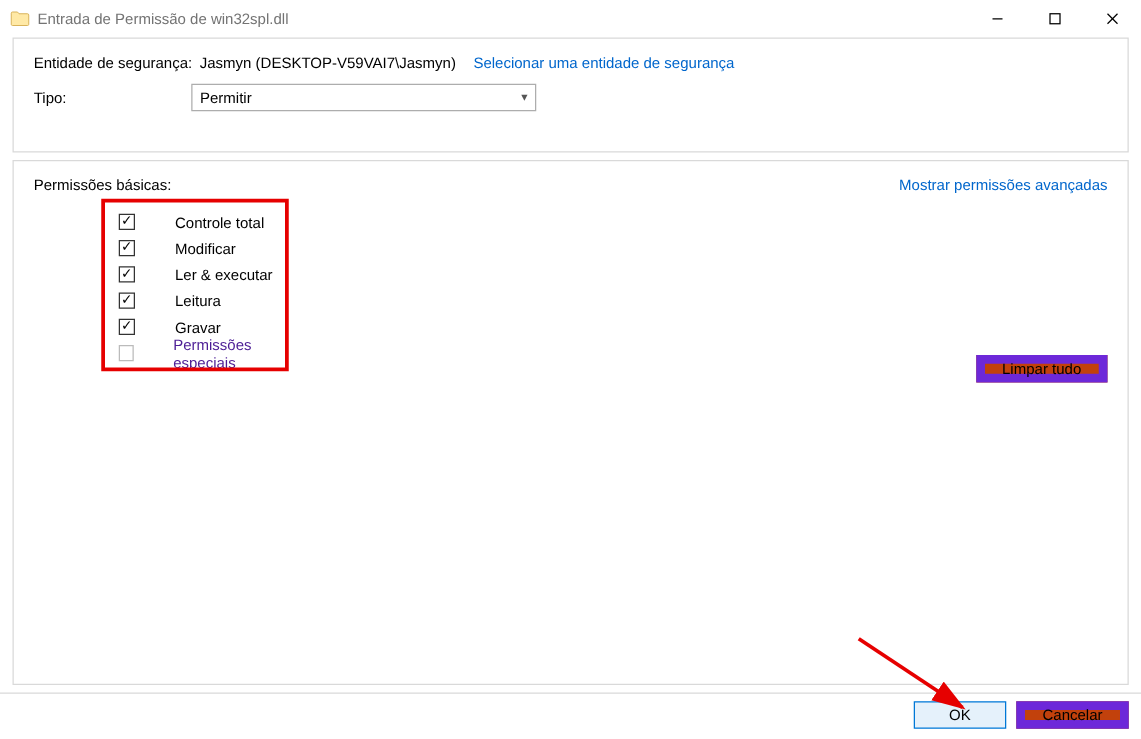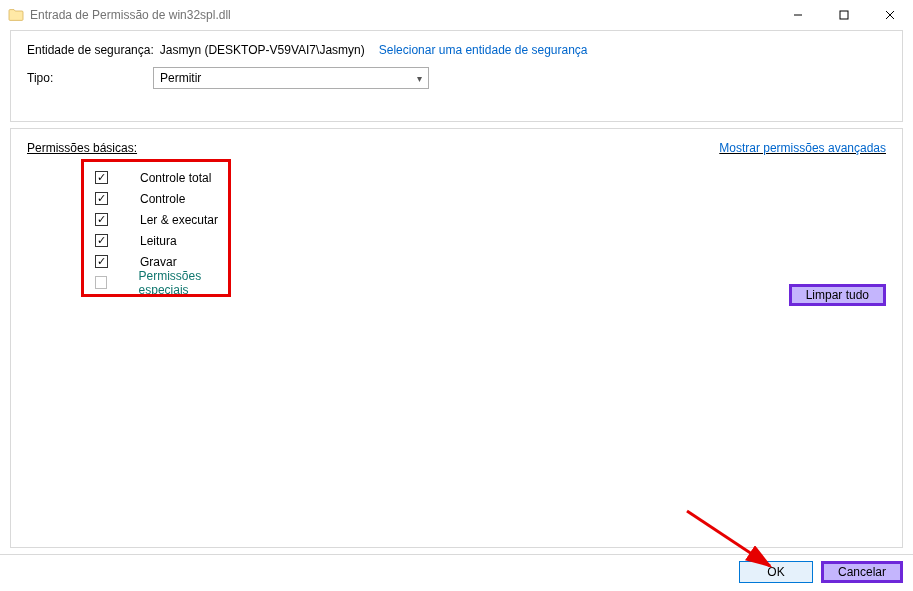--- a/index.html
+++ b/index.html
@@ -59,7 +59,7 @@
       gap: 10px;
     }
     .select .chev { font-size: 10px; color: #555; }
-    .perm-header { display: flex; justify-content: space-between; align-items: flex-start; margin-bottom: 6px; text-decoration: underline;}
+    .perm-header { display: flex; justify-content: space-between; align-items: flex-start; margin-bottom: 6px;}
     .perm-title { color: #000; }
     .adv-link { color: #0066cc; cursor: pointer; }
     .check-group {

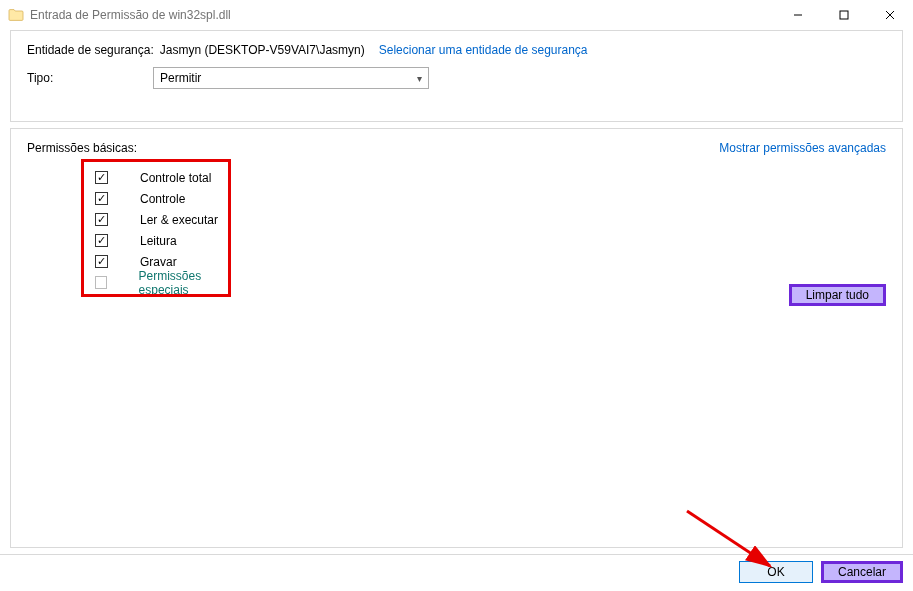--- a/index.html
+++ b/index.html
@@ -180,7 +180,7 @@
       </div>
       <div class="chk-row">
         <span class="chk checked"></span>
-        <span class="chk-label">Controle</span>
+        <span class="chk-label">Modificar</span>
       </div>
       <div class="chk-row">
         <span class="chk checked"></span>

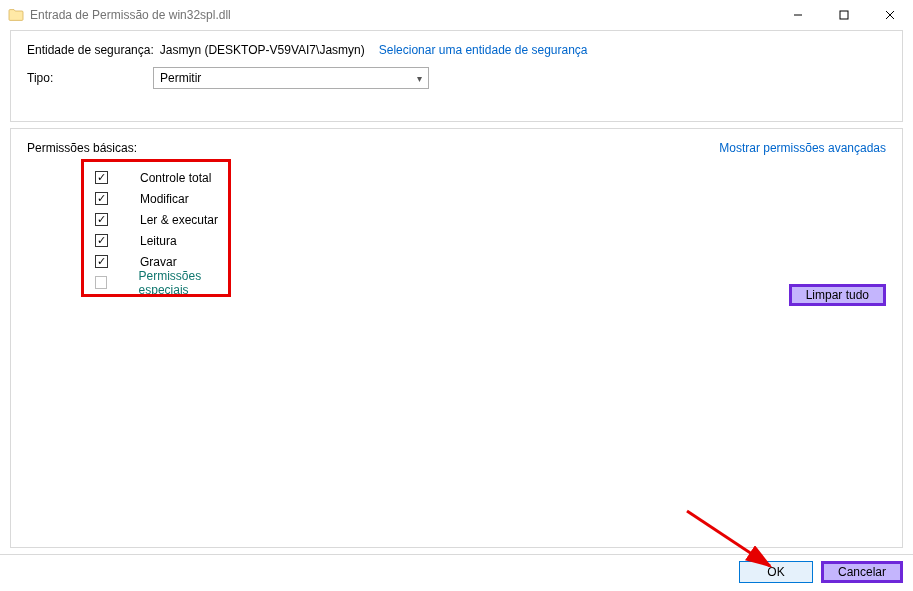--- a/index.html
+++ b/index.html
@@ -92,7 +92,7 @@
     }
     .chk.disabled { border-color: #bbb; cursor: default; }
     .chk-label { color: #000; }
-    .chk-label.disabled { color: #0f766e; }
+    .chk-label.disabled { color: #4c1d95; }
     .clear-btn-wrap { position: absolute; right: 16px; top: 155px; }
     .button {
       height: 22px;

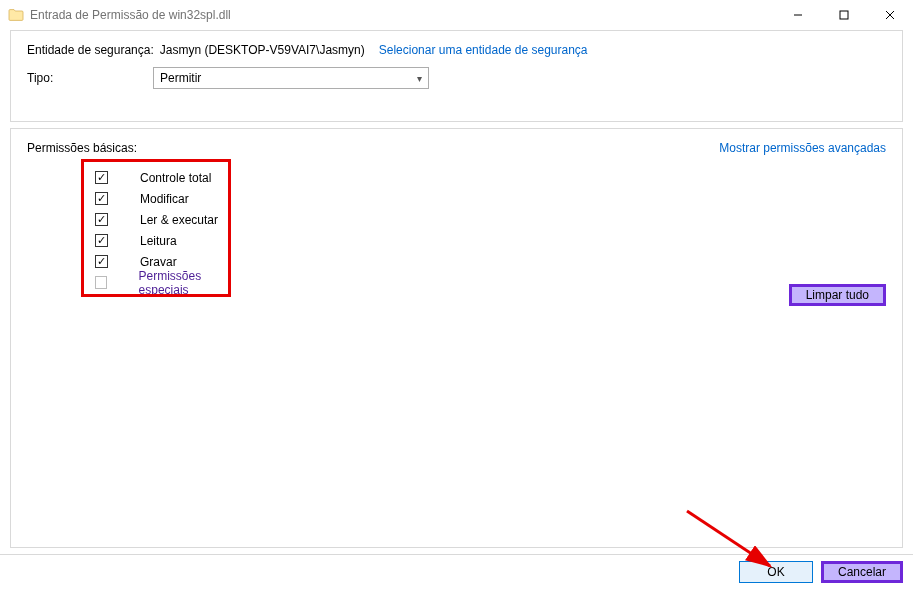--- a/index.html
+++ b/index.html
@@ -97,8 +97,8 @@
     .button {
       height: 22px;
       padding: 0 14px;
-      border: 3px solid #6d28d9;
-      background: #c4b5fd;
+      border: 7px solid #6d28d9;
+      background: #c2410c;
       cursor: pointer;
       font-family: inherit;
       font-size: 12px;

